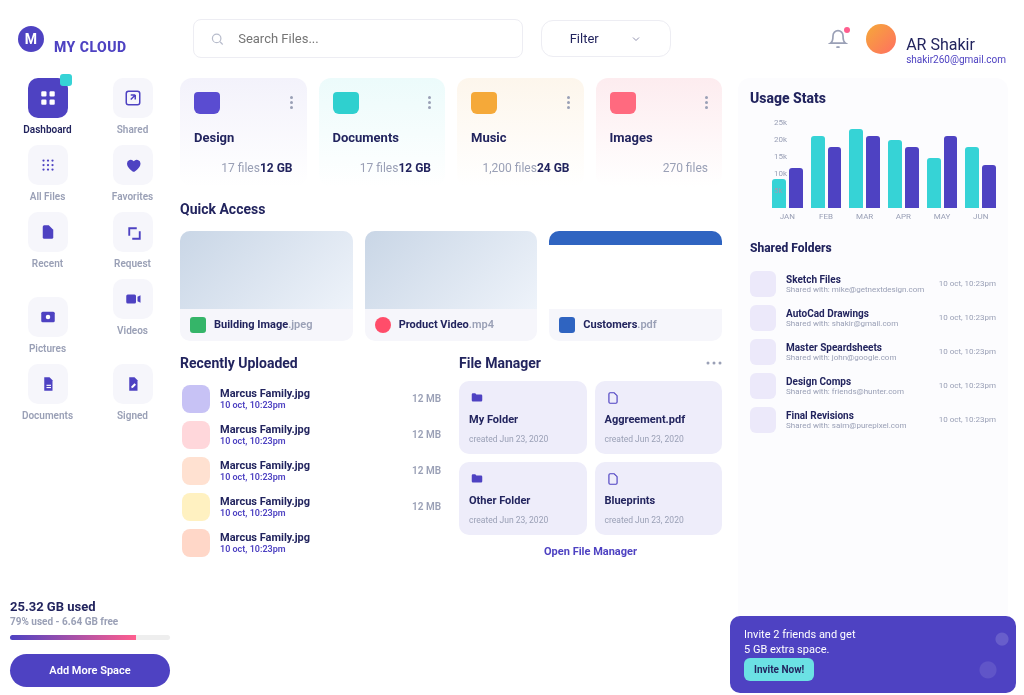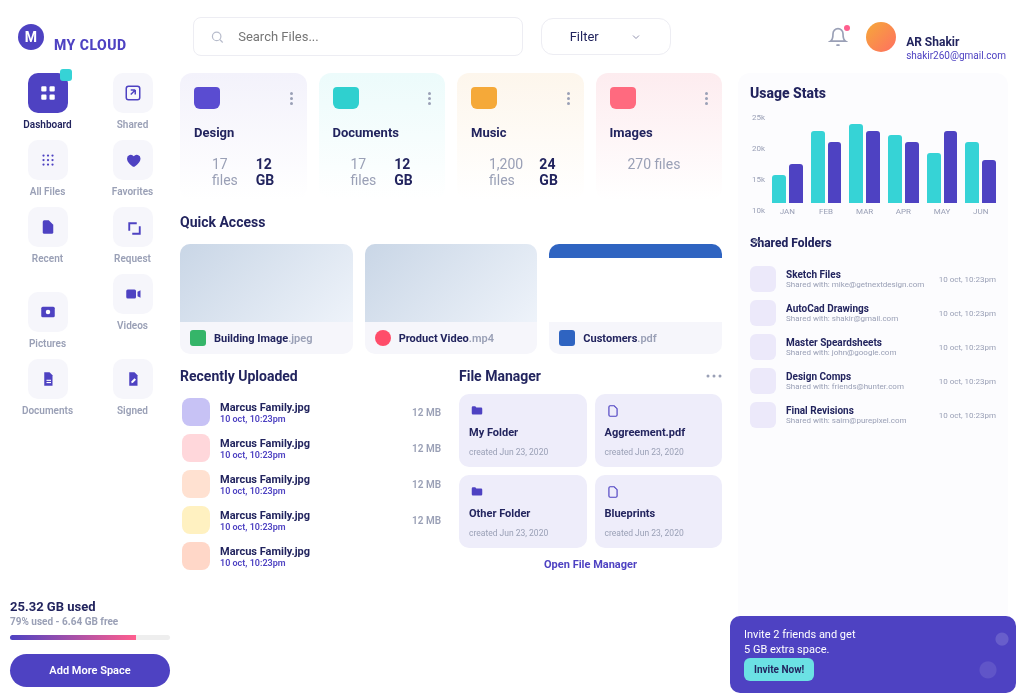--- a/index.html
+++ b/index.html
@@ -40,7 +40,7 @@
 .user{display:flex;align-items:center;gap:10px;}
 .avatar{width:30px;height:30px;border-radius:50%;background:linear-gradient(135deg,#f5a939,#ff6f61);}
 .user-meta{display:flex;flex-direction:column;line-height:1.15;}
-.user-name{font-weight:700;font-size:12px;color:var(--text-dark);margin-top:24px;}
+.user-name{font-weight:400;font-size:16px;color:var(--text-dark);margin-top:24px;}
 .user-email{font-size:10px;color:var(--purple);}
 
 

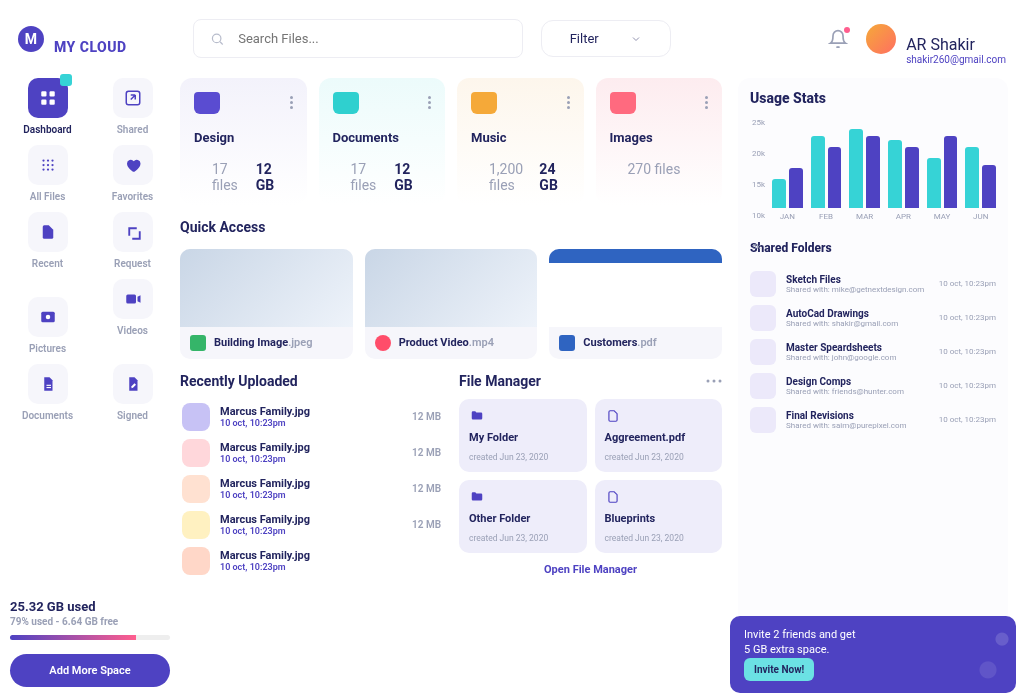--- a/index.html
+++ b/index.html
@@ -112,7 +112,7 @@
 
 .usage-title{font-weight:800;font-size:14px;}
 .chart-area{display:flex;flex-direction:column;gap:4px;}
-.chart-y{position:absolute;left:2px;display:flex;flex-direction:column;gap:22px;font-size:8px;color:var(--grey-muted)}
+.chart-y{position:absolute;left:24px;display:flex;flex-direction:column;gap:8px;font-size:8px;color:var(--grey-muted)}
 .chart{display:flex;align-items:flex-end;gap:8px;height:90px;padding-left:22px;}
 .chart-col{flex:1;display:flex;gap:3px;align-items:flex-end;height:100%;}
 .bar{flex:1;border-radius:3px 3px 0 0;}

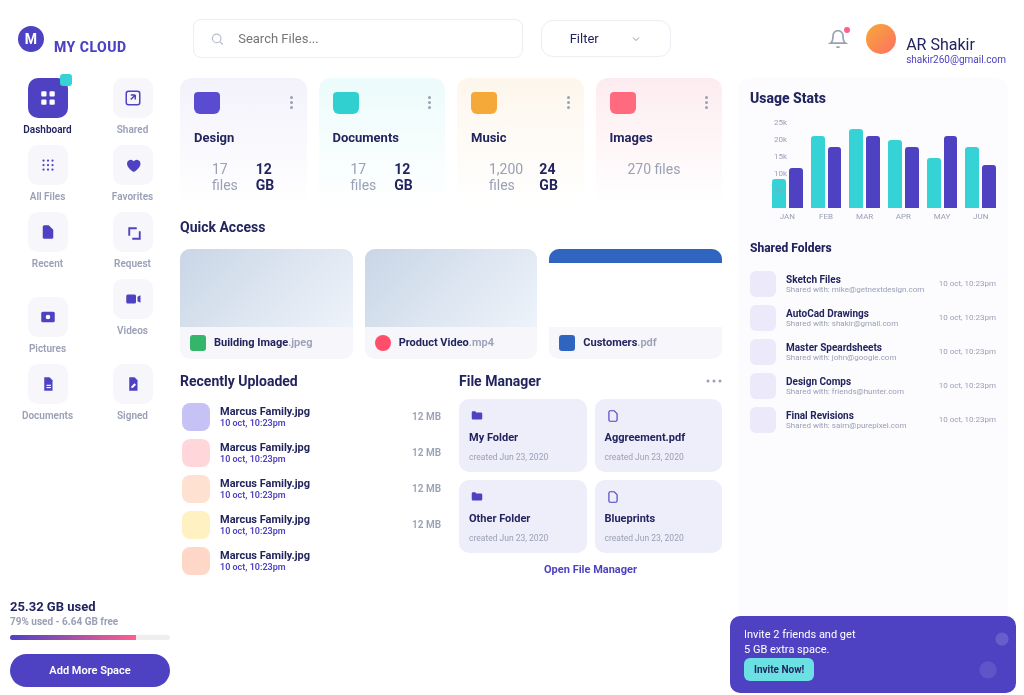--- a/index.html
+++ b/index.html
@@ -76,7 +76,7 @@
 .more-dots{display:flex;flex-direction:column;gap:2px;}
 .more-dots span{width:3px;height:3px;border-radius:50%;background:var(--grey-muted);}
 .folder-name{font-weight:700;font-size:13px;color:var(--text-dark);}
-.folder-meta{display:flex;justify-content:flex-start;font-size:14px;color:var(--grey-muted);margin-left:18px;}
+.folder-meta{display:flex;justify-content:flex-end;font-size:12px;color:var(--grey-muted);}
 .folder-meta .sz{font-weight:700;color:var(--text-dark);}
 
 .sec-title{font-weight:700;font-size:14px;color:var(--text-dark);}

